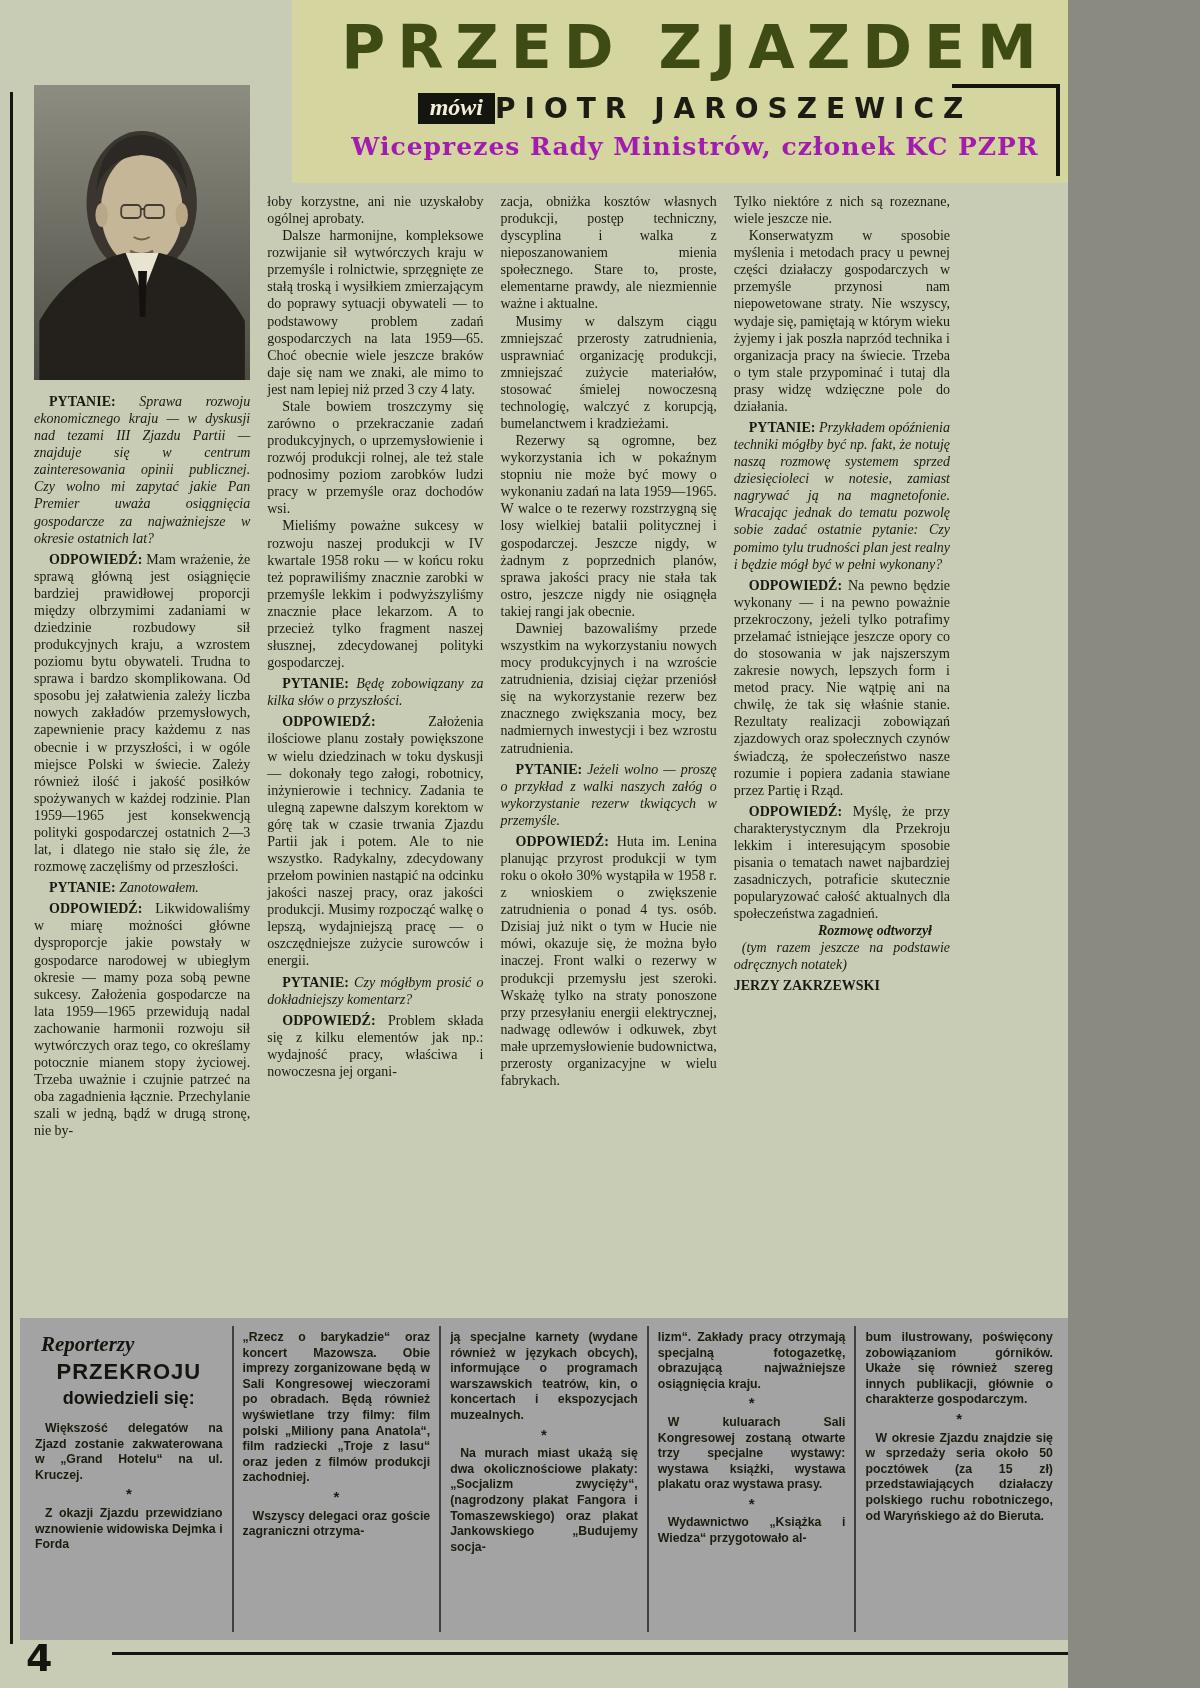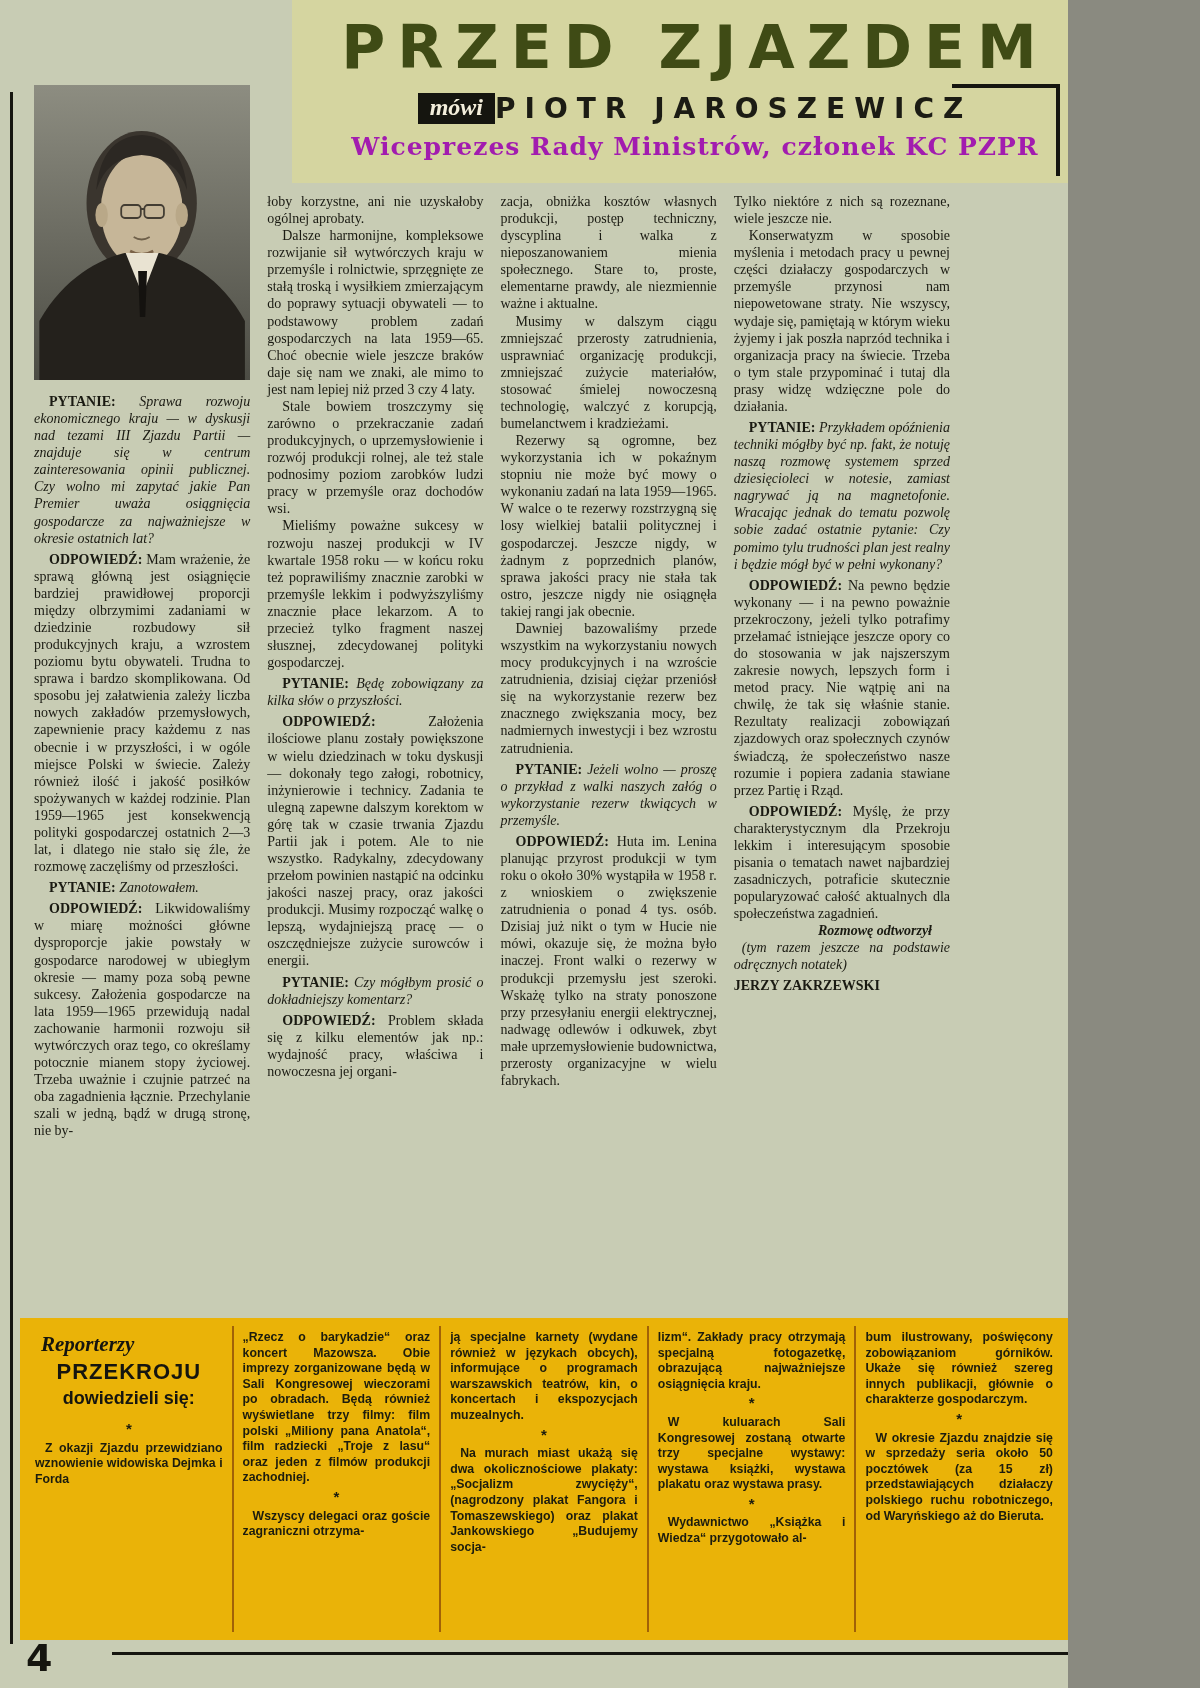--- a/index.html
+++ b/index.html
@@ -70,7 +70,7 @@
   
   .footer{
     position:absolute;left:20px;right:0;top:1318px;height:322px;
-    background:#eab308;display:flex;padding:8px 6px;box-sizing:border-box;
+    background:#a3a3a3;display:flex;padding:8px 6px;box-sizing:border-box;
   }
   .fcol{flex:1 1 0;min-width:0;padding:4px 9px;overflow:hidden;}
   .fcol + .fcol{border-left:2px solid #a16207;}

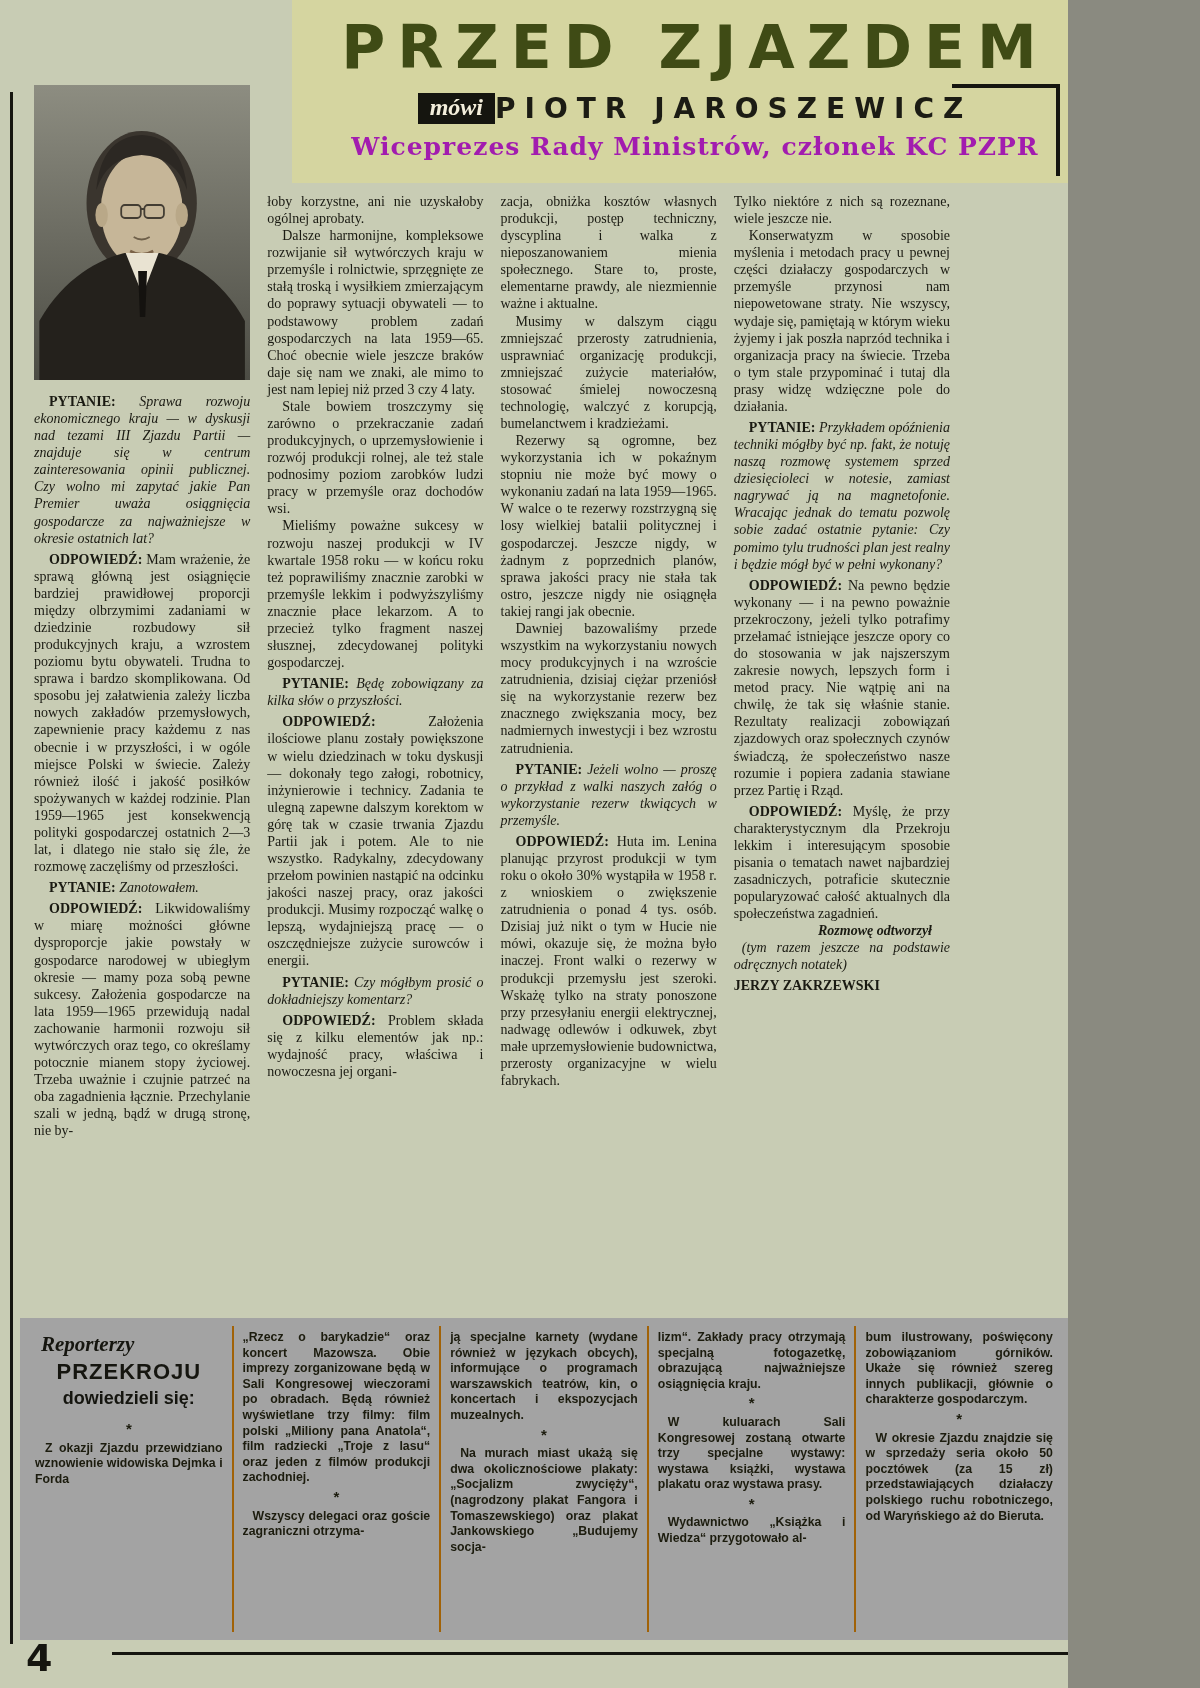--- a/index.html
+++ b/index.html
@@ -73,7 +73,7 @@
     background:#a3a3a3;display:flex;padding:8px 6px;box-sizing:border-box;
   }
   .fcol{flex:1 1 0;min-width:0;padding:4px 9px;overflow:hidden;}
-  .fcol + .fcol{border-left:2px solid #a16207;}
+  .fcol + .fcol{border-left:2px solid #404040;}
   .footer .paras{font-family:"Liberation Sans",sans-serif;font-weight:bold;
     font-size:12.3px;line-height:1.27;color:#1c1c0e;}
   .footer .para{margin:0 0 2px 0;}

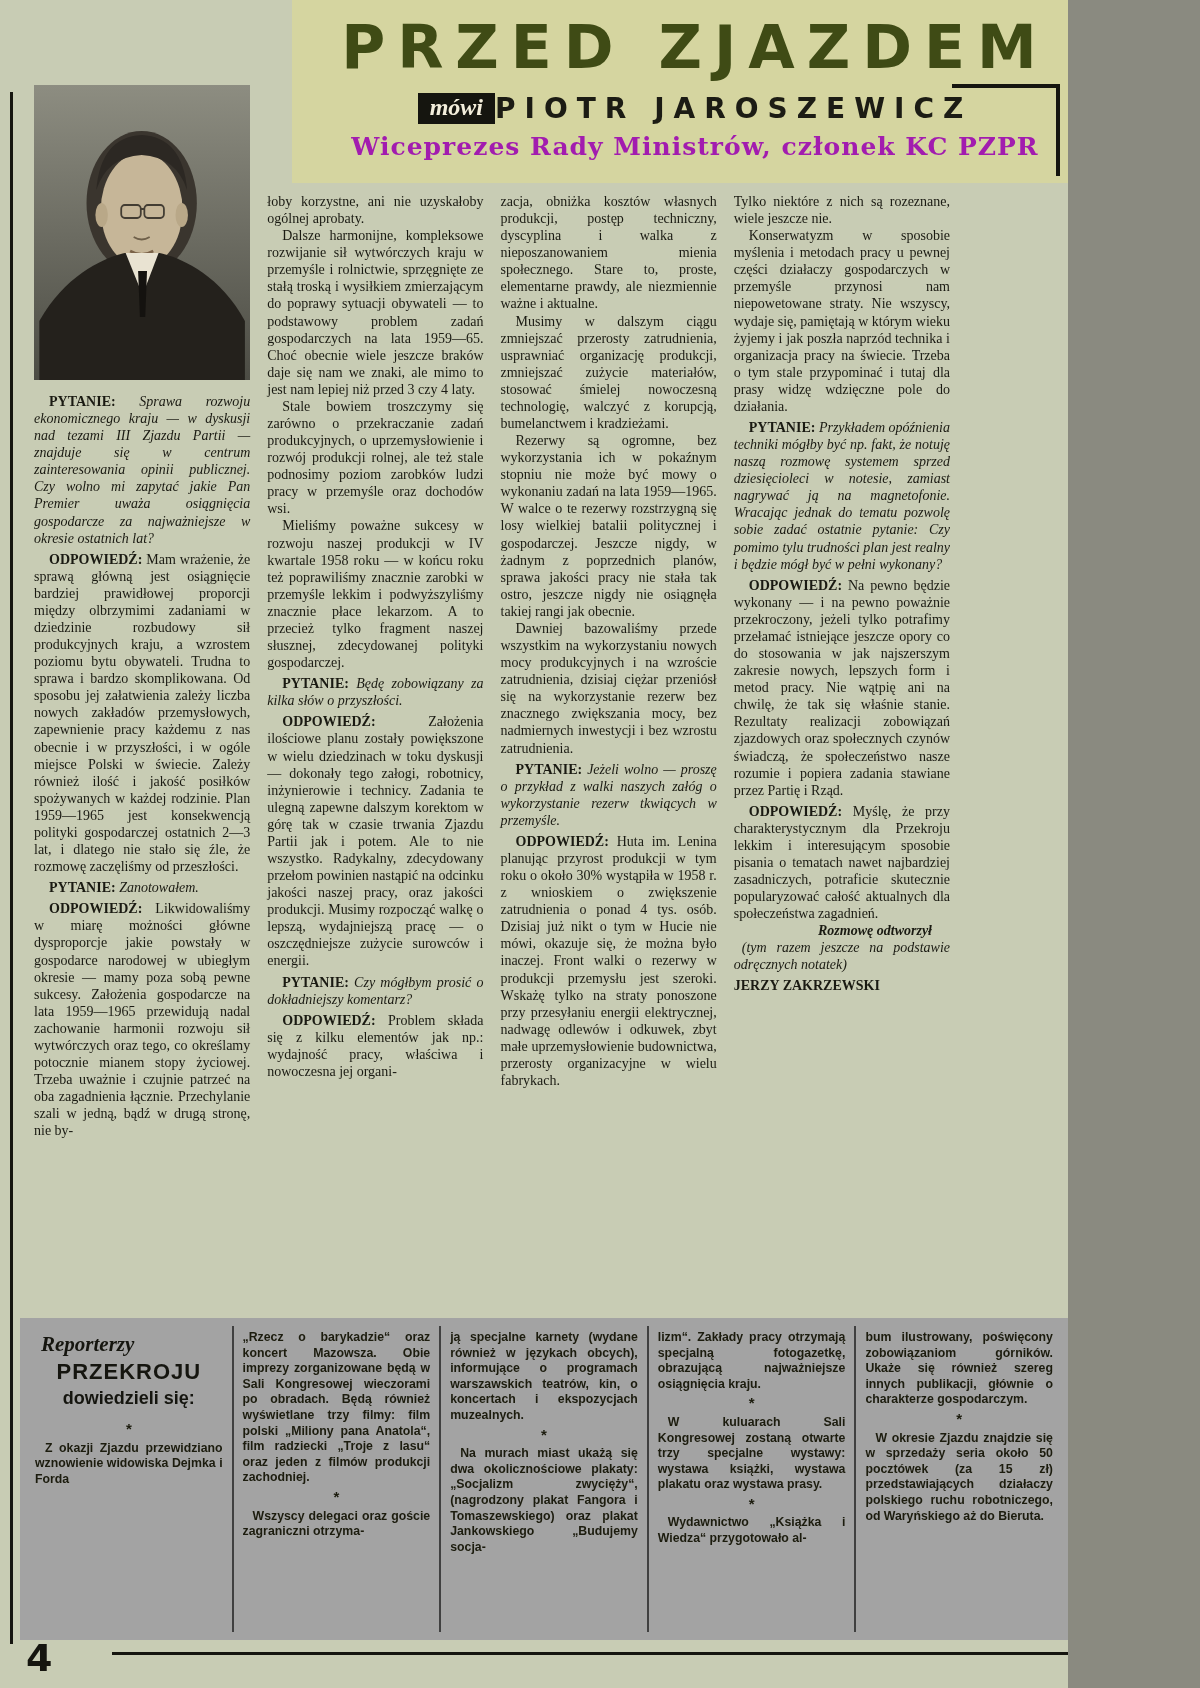--- a/index.html
+++ b/index.html
@@ -182,6 +182,7 @@
         <div class="fh3">dowiedzieli się:</div>
       </div>
       <div class="paras">
+          <p class="para p">Większość delegatów na Zjazd zostanie zakwaterowana w „Grand Hotelu“ na ul. Kruczej.</p>
           <div class="star">*</div>
           <p class="para p">Z okazji Zjazdu przewidziano wznowienie widowiska Dejmka i Forda</p>
         </div>

